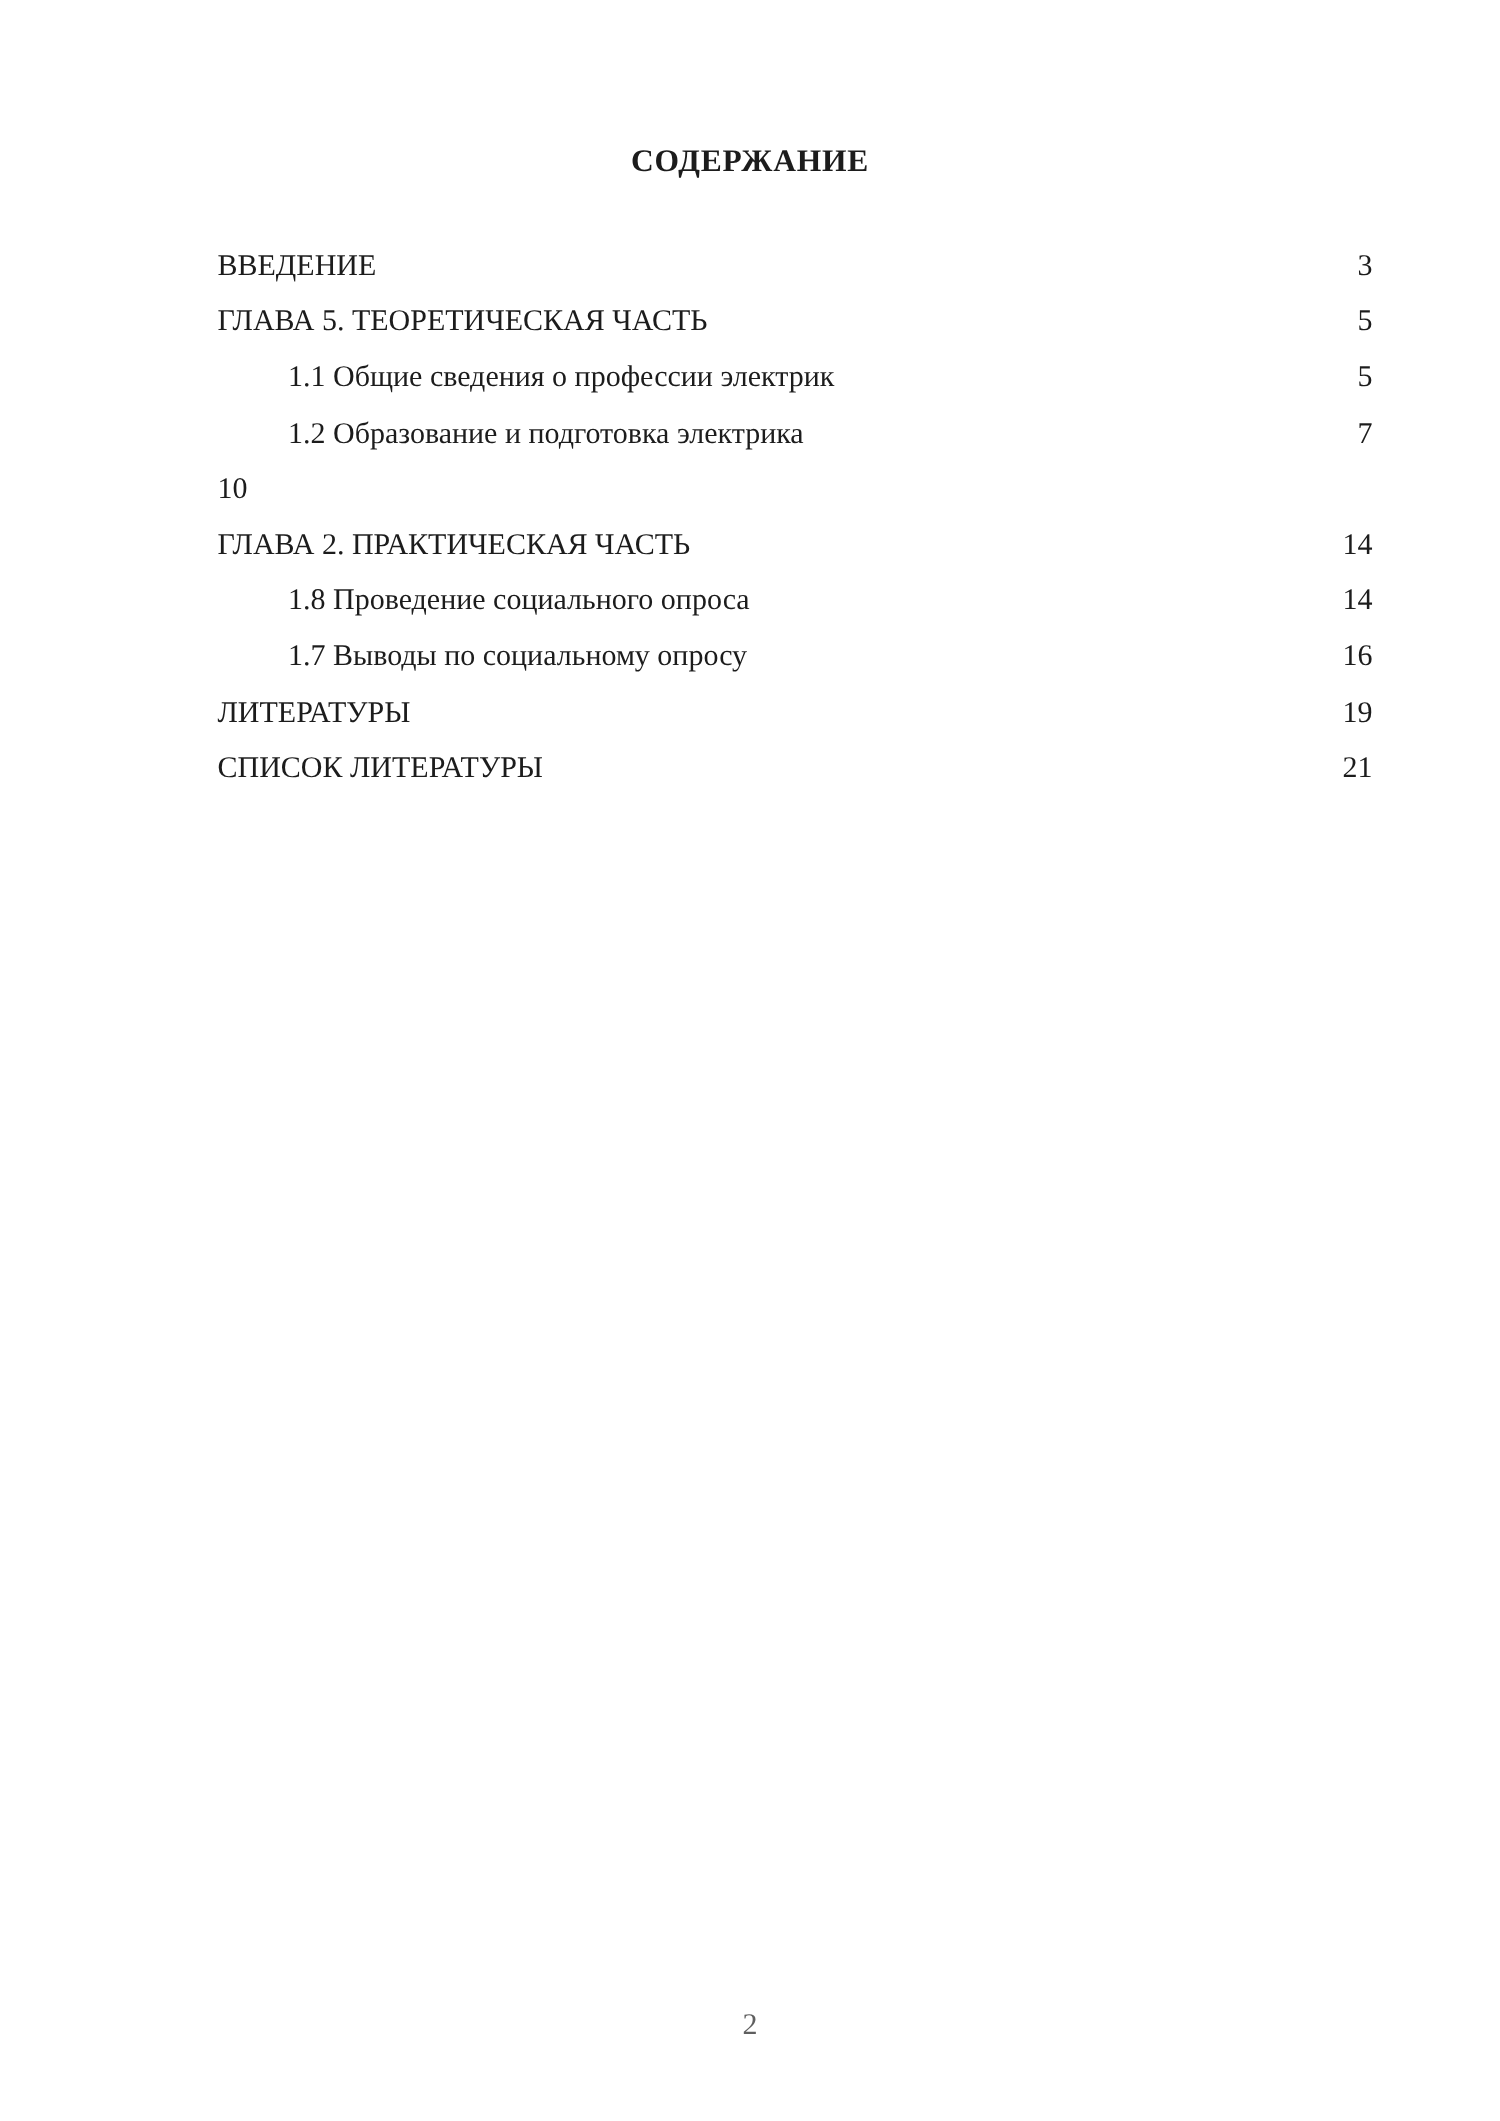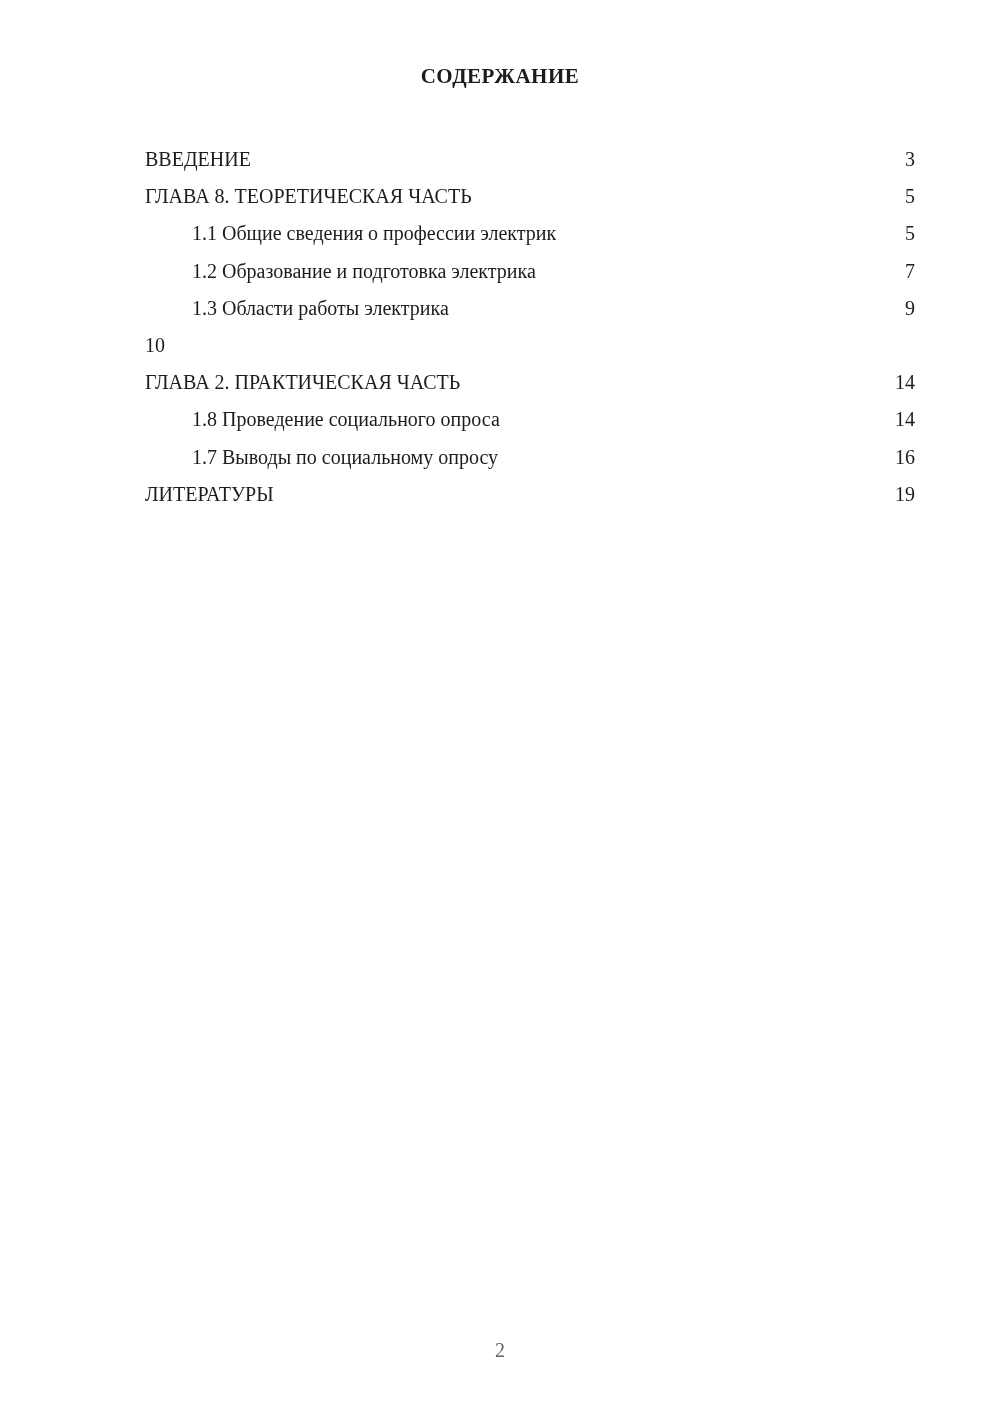--- a/index.html
+++ b/index.html
@@ -19,7 +19,7 @@
   }
   .doc-title {
     margin: 0;
-    padding-top: 64px;
+    padding-top: 95px;
     text-align: center;
     font-size: 21px;
     font-weight: bold;

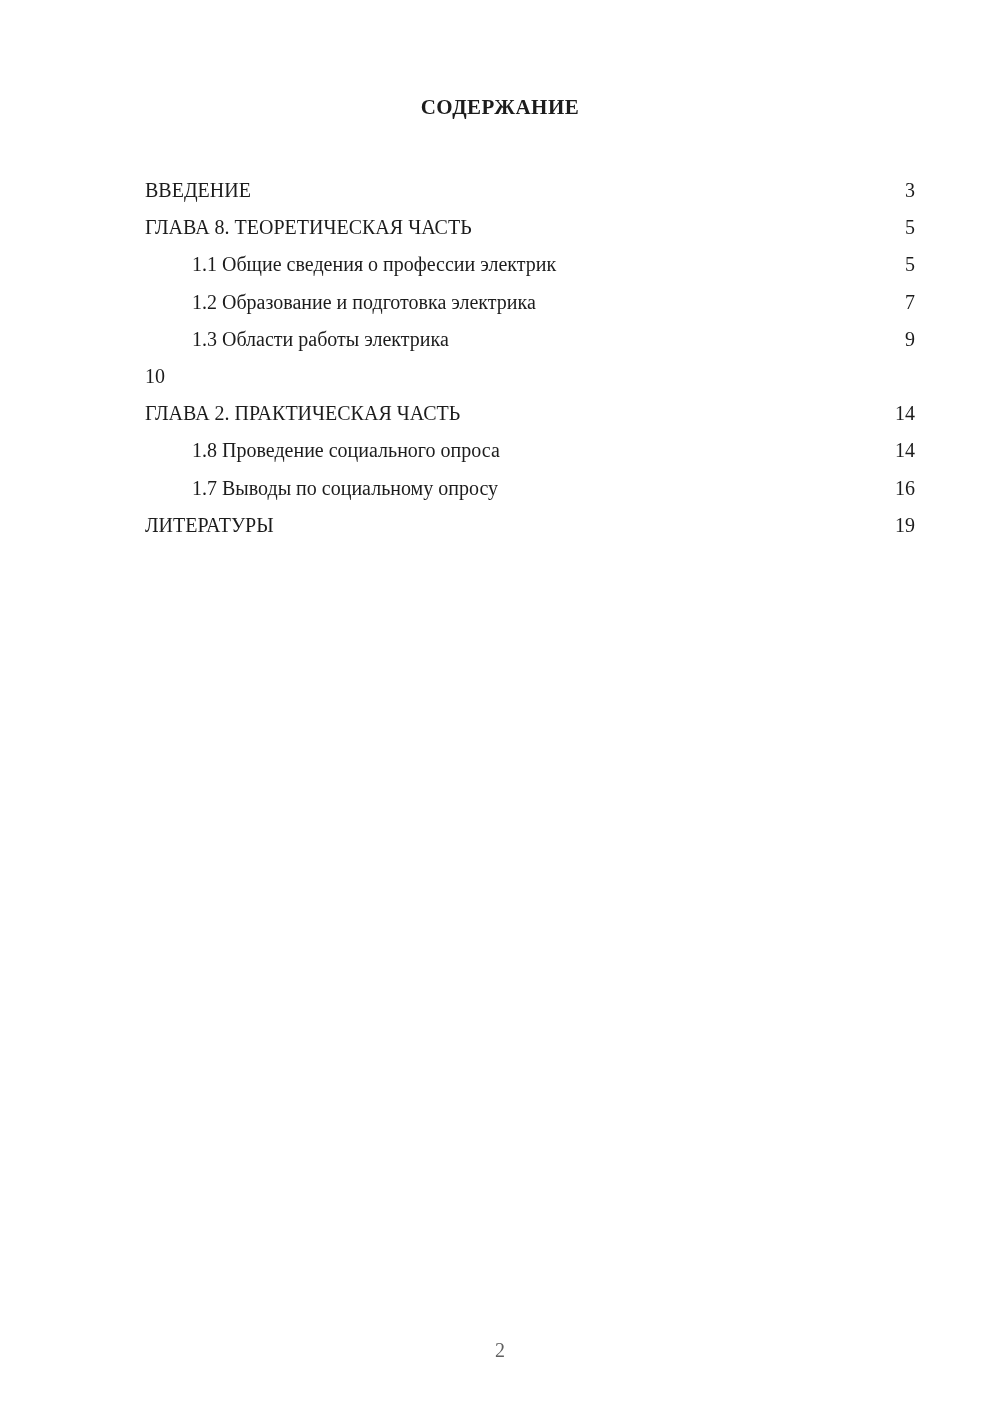--- a/index.html
+++ b/index.html
@@ -27,7 +27,7 @@
     color: #1c1c1c;
   }
   .toc {
-    margin-top: 52px;
+    margin-top: 39px;
     padding-left: 145px;
     padding-right: 85px;
   }

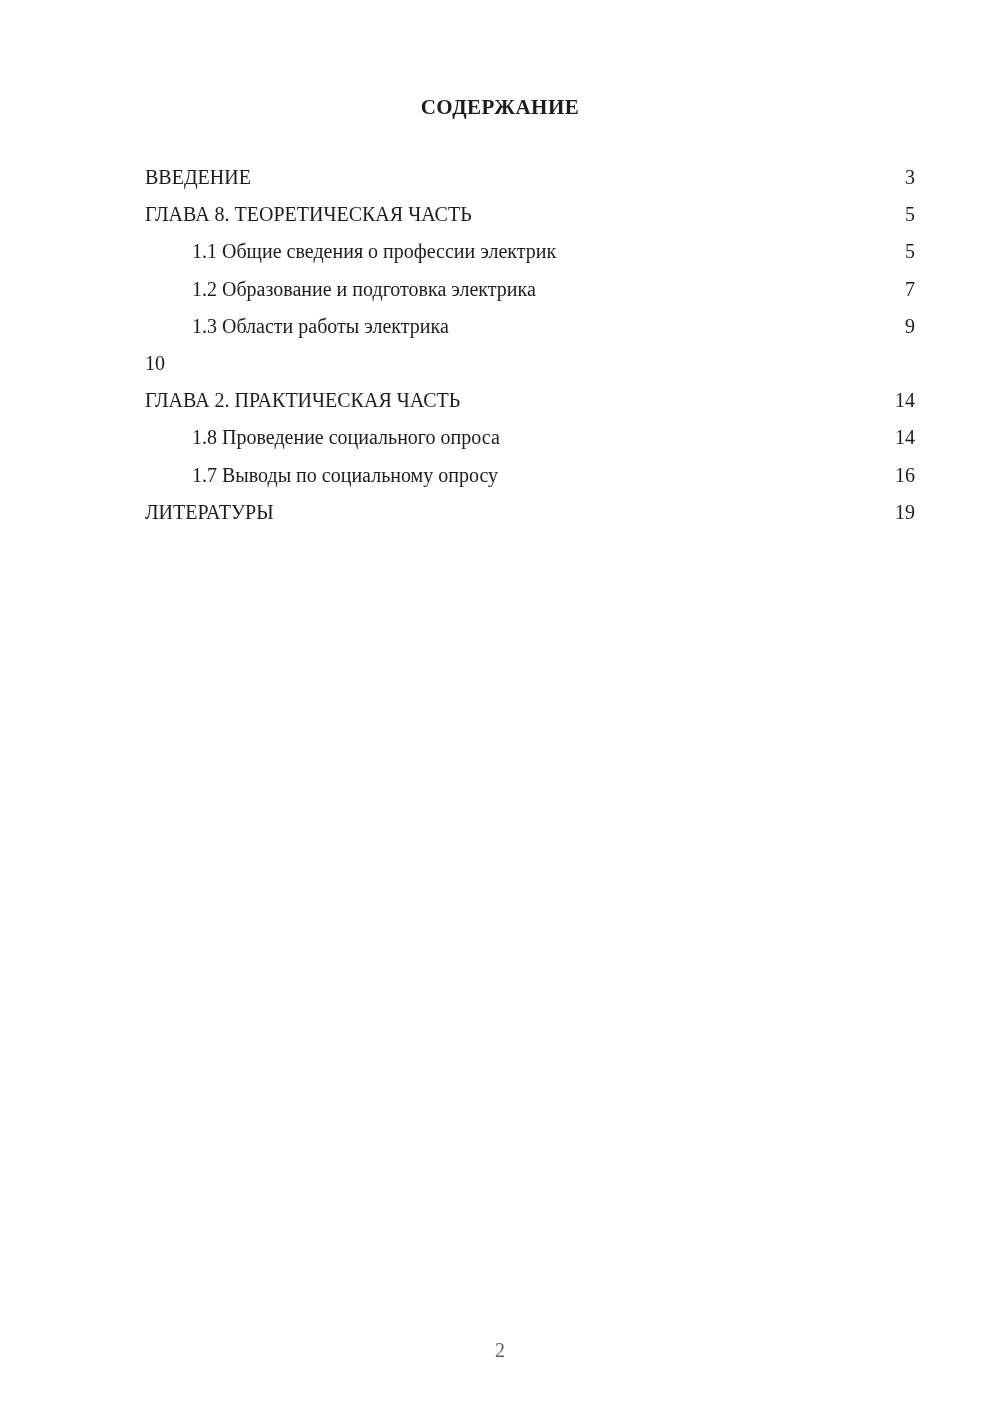--- a/index.html
+++ b/index.html
@@ -71,7 +71,7 @@
         <span class="toc-page">3</span>
       </div>
       <div class="toc-row">
-        <span class="toc-label">ГЛАВА 8. ТЕОРЕТИЧЕСКАЯ ЧАСТЬ</span>
+        <span class="toc-label">ГЛАВА 5. ТЕОРЕТИЧЕСКАЯ ЧАСТЬ</span>
         <span class="toc-page">5</span>
       </div>
       <div class="toc-row sub">

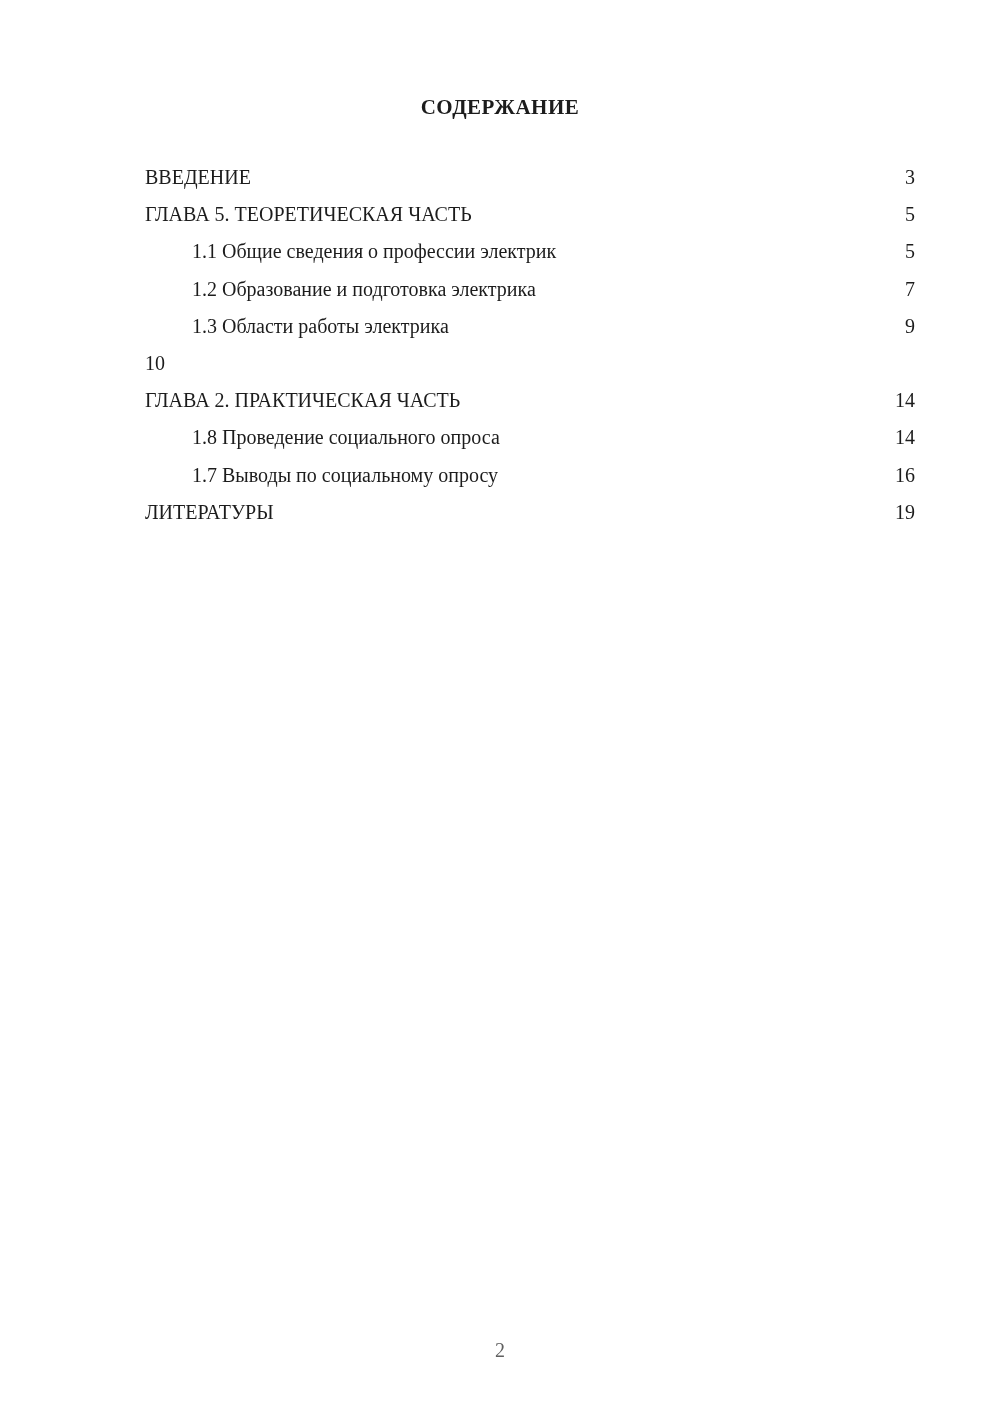--- a/index.html
+++ b/index.html
@@ -83,10 +83,6 @@
         <span class="toc-page">7</span>
       </div>
       <div class="toc-row sub">
-        <span class="toc-label">1.3 Области работы электрика</span>
-        <span class="toc-page">9</span>
-      </div>
-      <div class="toc-row sub">
         <span class="toc-page">10</span>
       </div>
       <div class="toc-row">

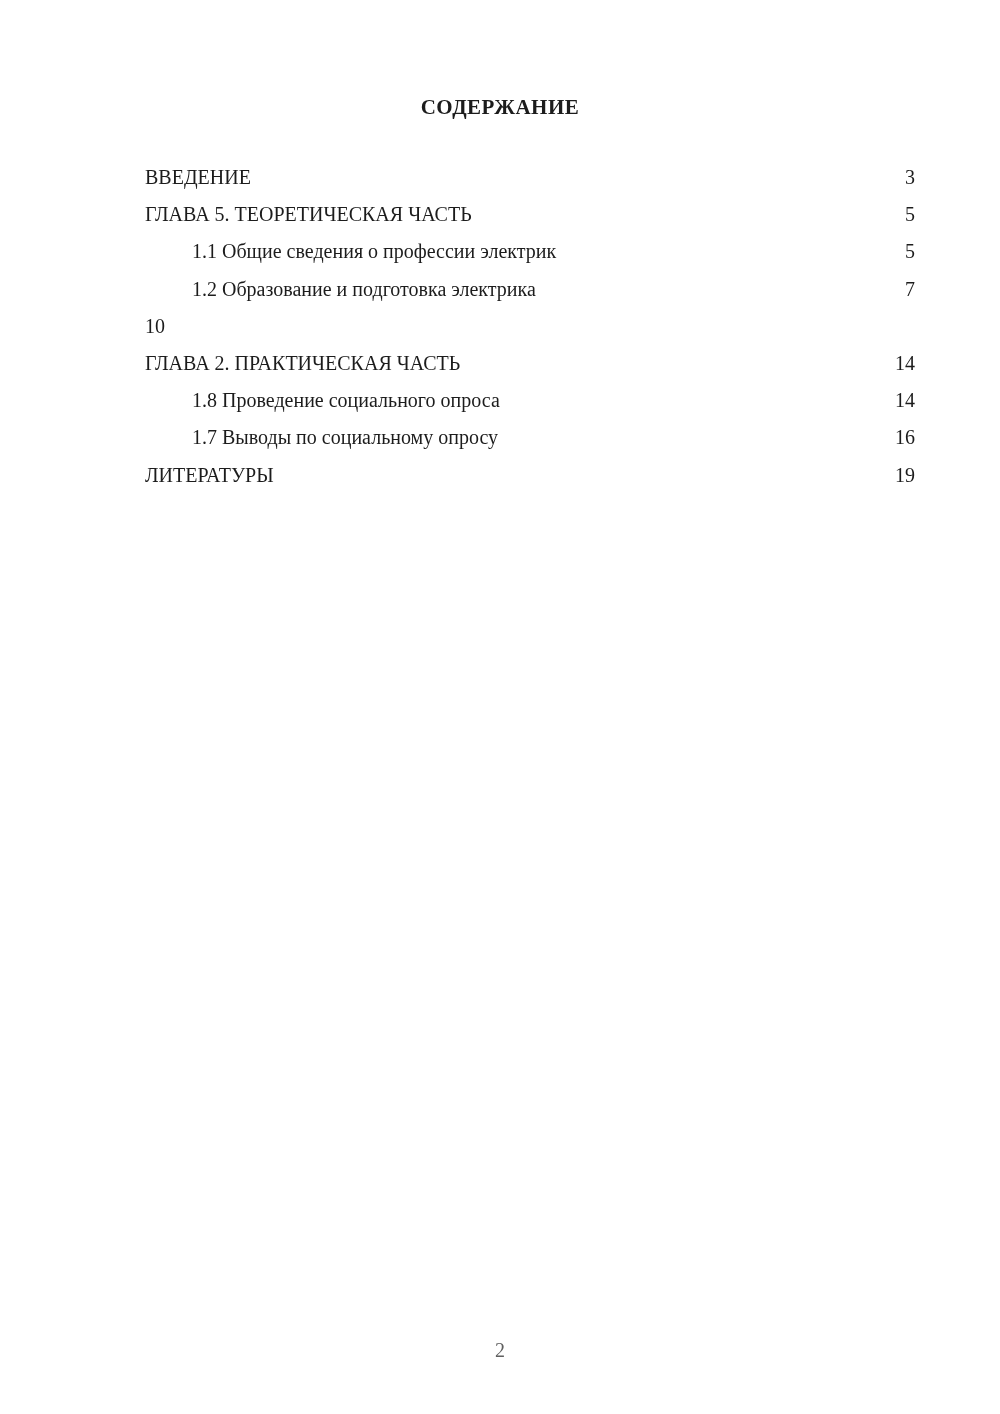--- a/index.html
+++ b/index.html
@@ -101,6 +101,10 @@
         <span class="toc-label">ЛИТЕРАТУРЫ</span>
         <span class="toc-page">19</span>
       </div>
+      <div class="toc-row">
+        <span class="toc-label">СПИСОК ЛИТЕРАТУРЫ</span>
+        <span class="toc-page">21</span>
+      </div>
     </div>
 
   <div class="footer-page-number">2</div>

